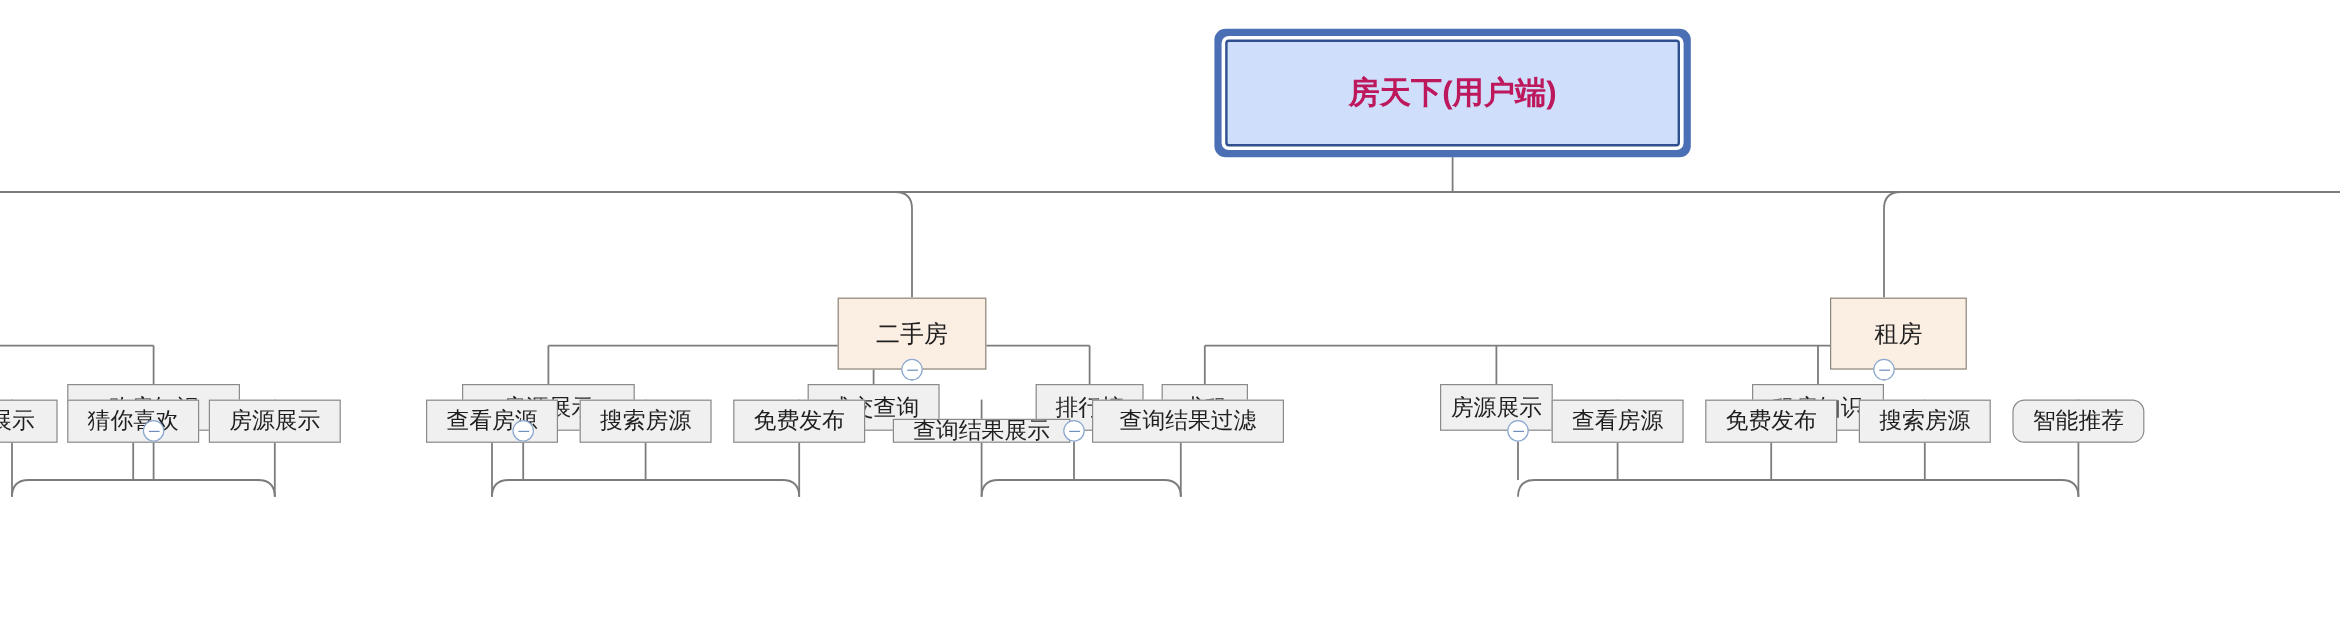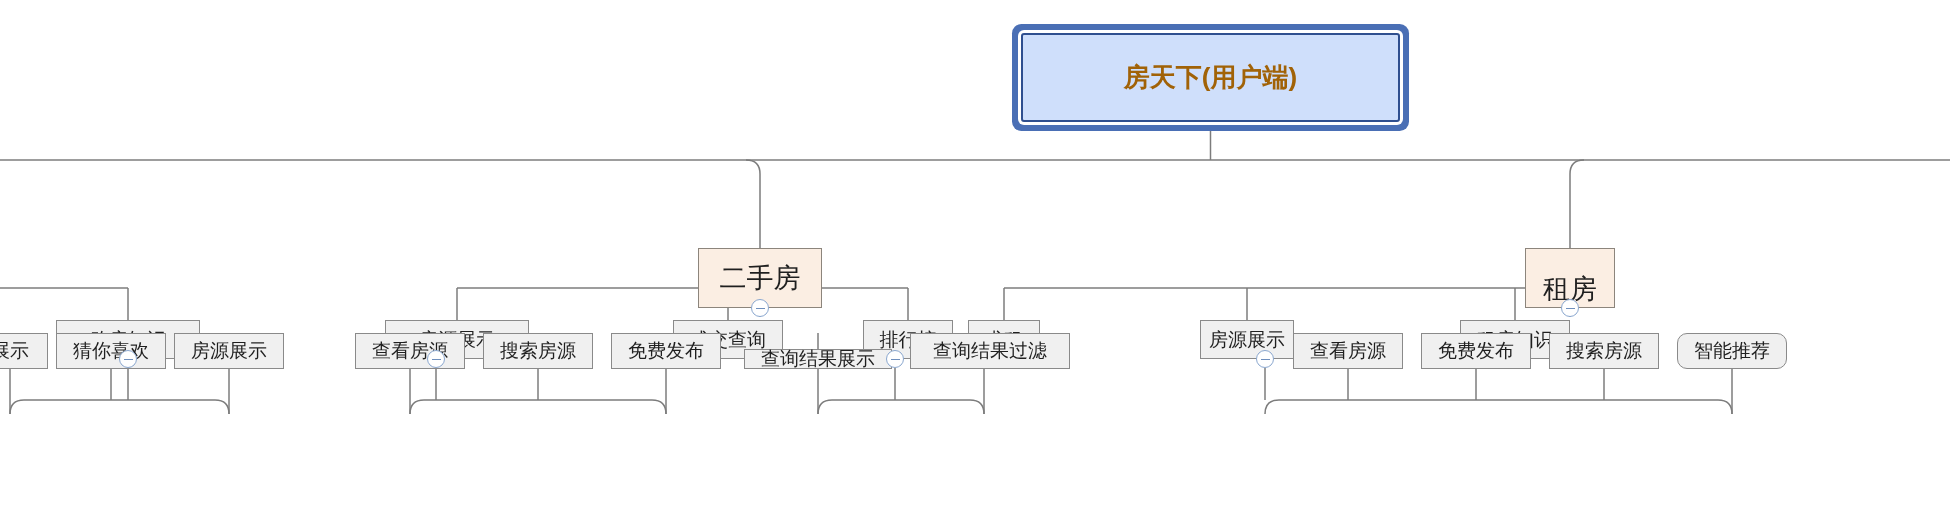--- a/index.html
+++ b/index.html
@@ -42,7 +42,7 @@
     background: #cfdffb;
     font-size: 26px;
     font-weight: bold;
-    color: #a16207;
+    color: #be185d;
     box-shadow: 0 0 0 3px #ffffff, 0 0 0 9px #4a6fb5;
     border-radius: 3px;
   }

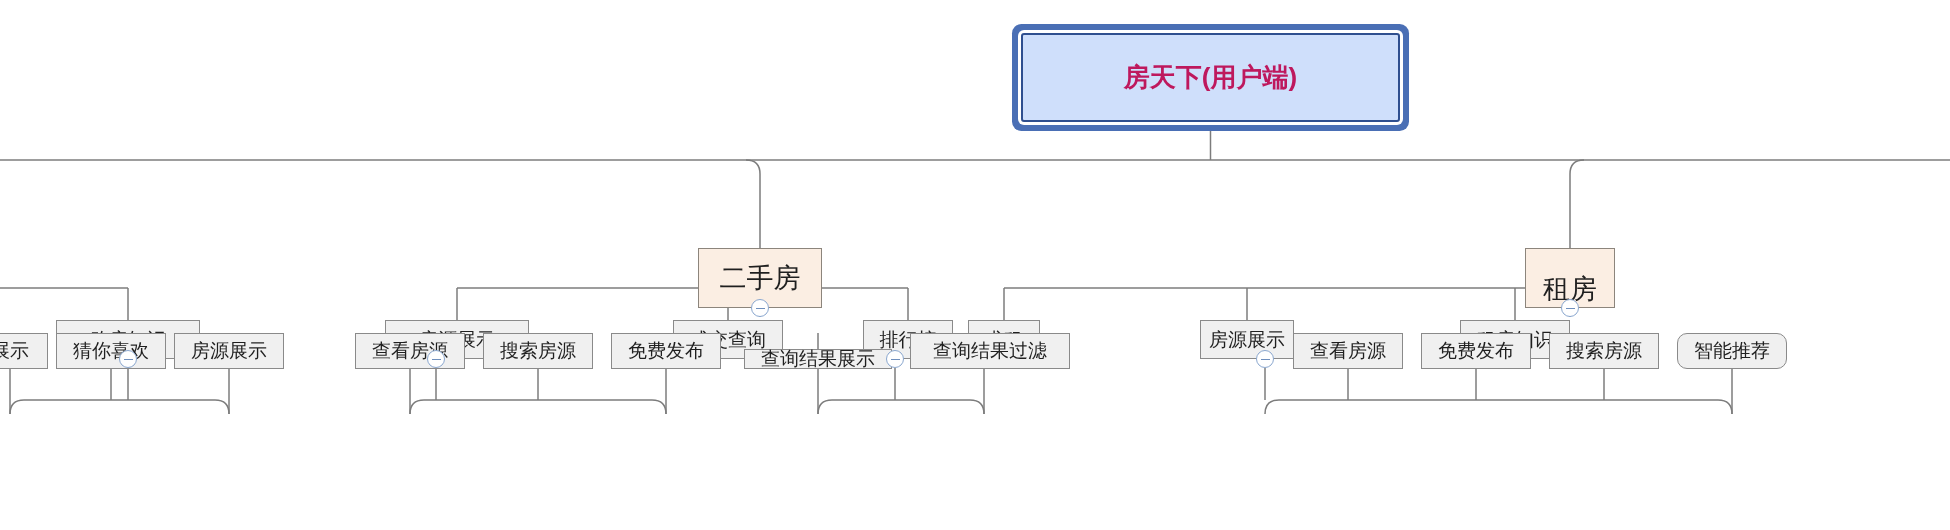--- a/index.html
+++ b/index.html
@@ -55,7 +55,7 @@
   .node.lvl2 {
     border: 1px solid #8c857c;
     background: #fbeee3;
-    font-size: 27px;
+    font-size: 20px;
     color: #1f1f1f;
   }
   

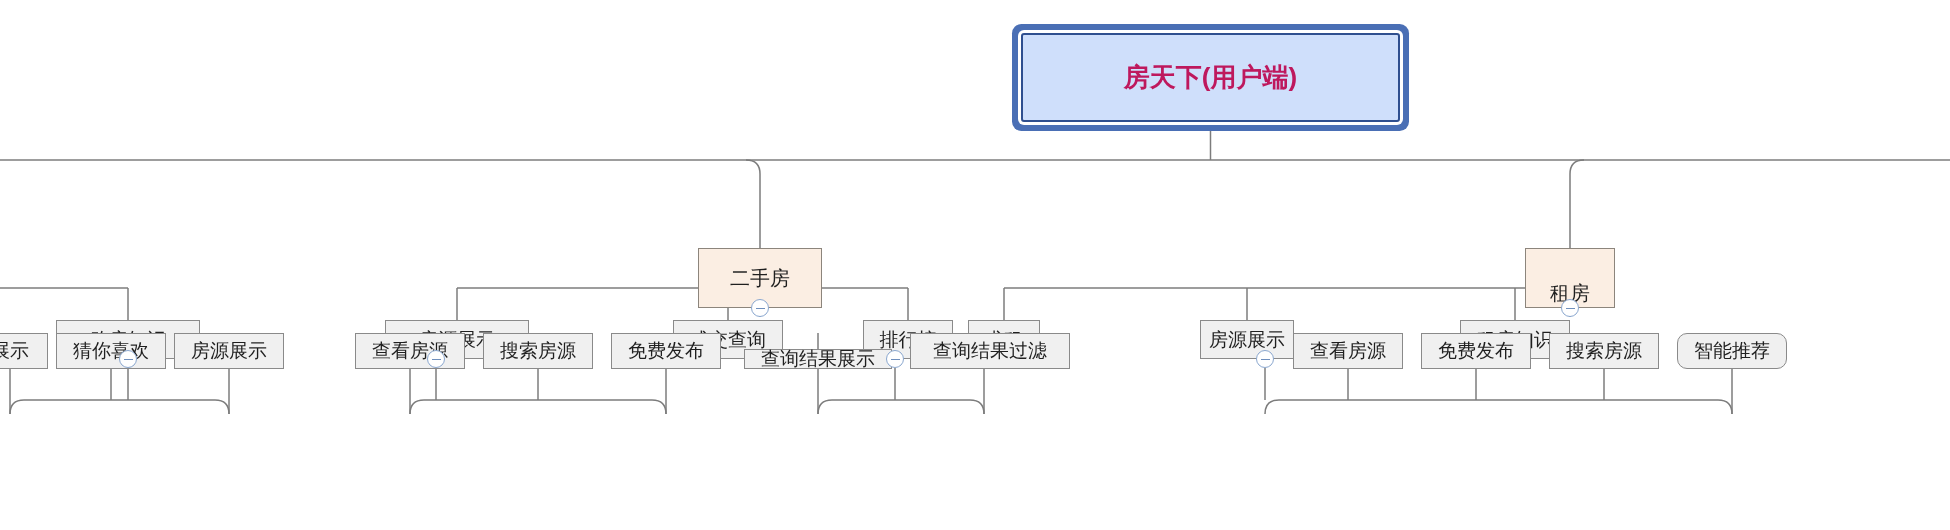--- a/index.html
+++ b/index.html
@@ -146,7 +146,7 @@
       <span class="bar"></span>
     </div>
 
-  <div class="node lvl2" style="left:1525px; top:248px; width:90px; height:60px;align-items:flex-end;">
+  <div class="node lvl2" style="left:1525px; top:248px; width:114px; height:60px;">
     <span>租房</span>
   </div>
   <div class="toggle" style="left:1561px; top:299px;">

